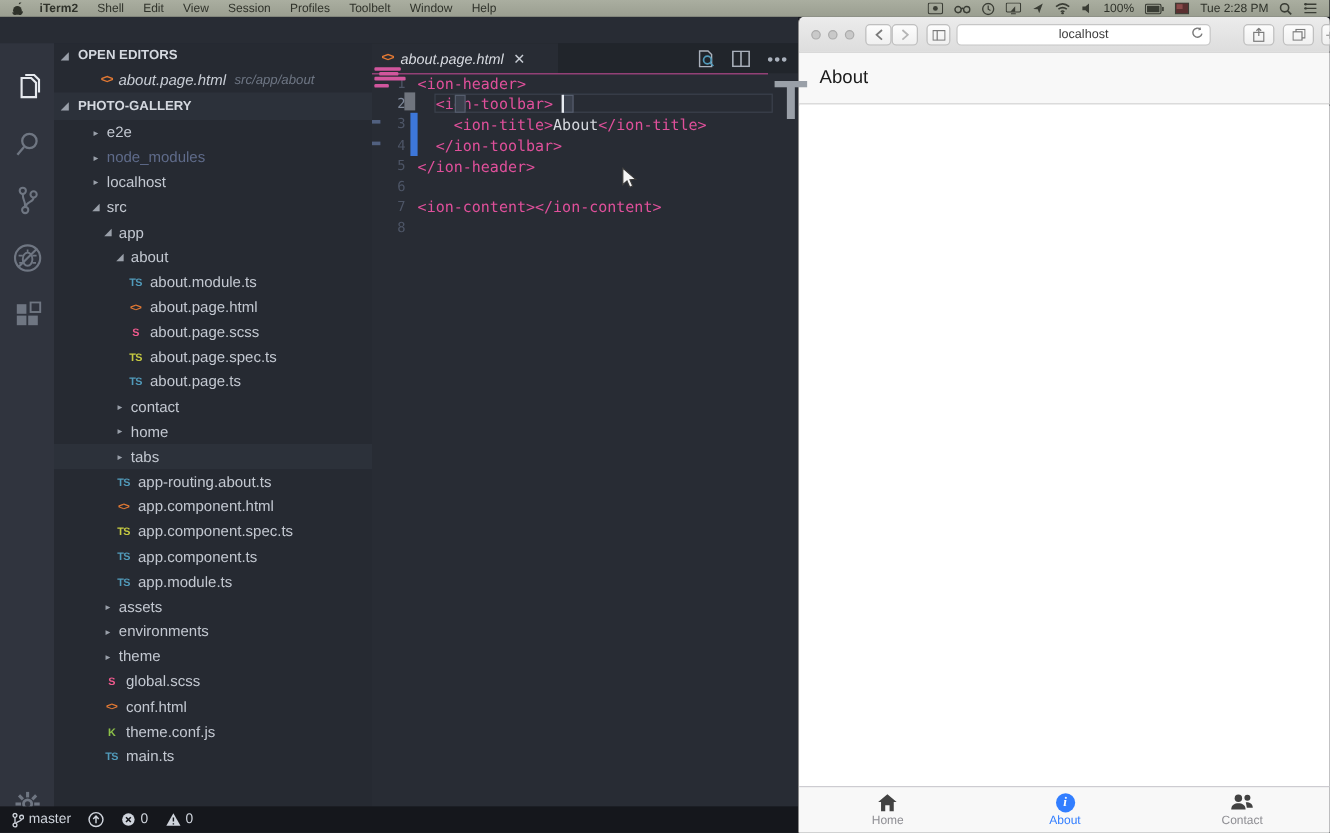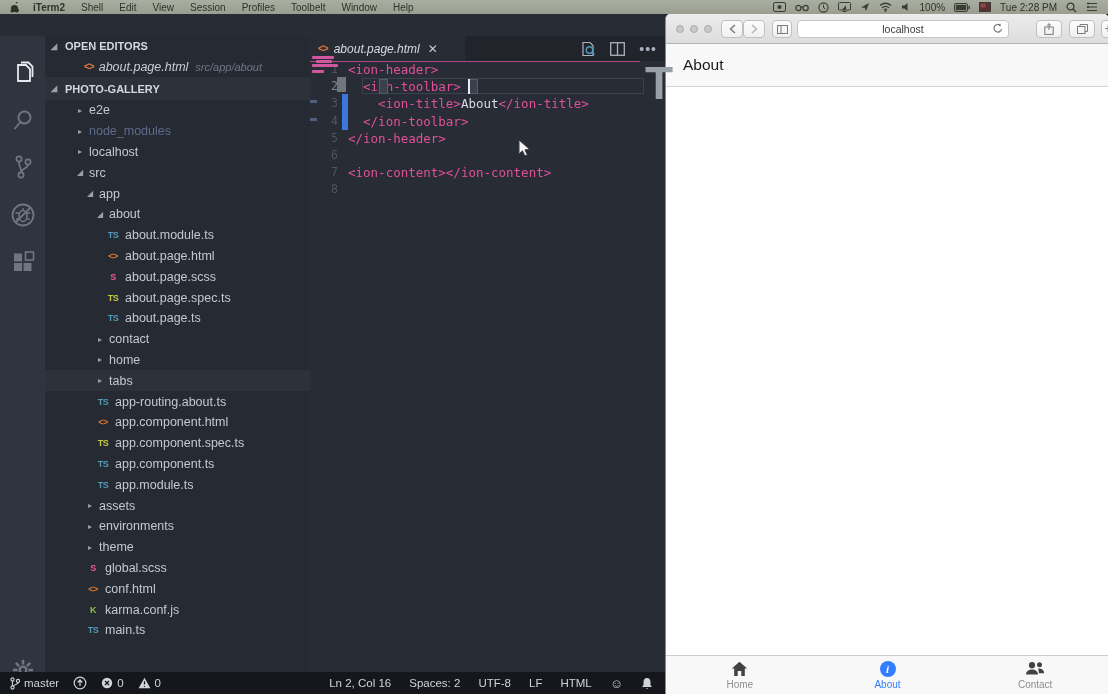--- a/index.html
+++ b/index.html
@@ -360,7 +360,7 @@
           </div>
           <div class="tree-row" style="padding-left: 40px;">
             <span class="ficon" style="color: rgb(141, 193, 73);">K</span>
-            <span class="lbl">karma.conf.js</span>
+            <span class="lbl">theme.conf.js</span>
           </div>
           <div class="tree-row" style="padding-left: 40px;">
             <span class="ficon" style="color: rgb(81, 154, 186);">TS</span>

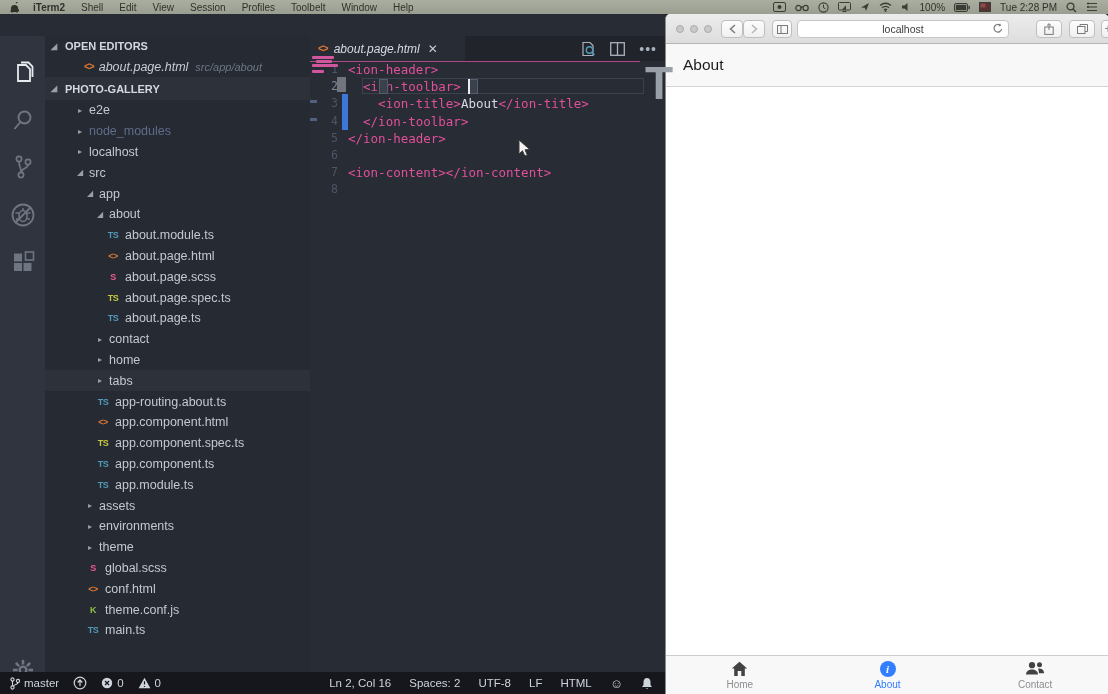--- a/index.html
+++ b/index.html
@@ -473,20 +473,6 @@
           <span>0</span>
         </span>
       </div>
-      <div class="right">
-        <span class="sb-item">Ln 2, Col 16</span>
-        <span class="sb-item">Spaces: 2</span>
-        <span class="sb-item">UTF-8</span>
-        <span class="sb-item">LF</span>
-        <span class="sb-item">HTML</span>
-        <span class="sb-item" style="font-size:13px;">☺</span>
-        <span class="sb-item">
-          <svg width="12" height="13" viewBox="0 0 12 13">
-              <path d="M6 1 C3.6 1 2.5 3 2.5 5 V8 L1 10 H11 L9.5 8 V5 C9.5 3 8.4 1 6 1 Z" fill="#cfd4dc"></path>
-              <path d="M4.8 11 a1.3 1.3 0 0 0 2.4 0" fill="#cfd4dc"></path>
-            </svg>
-        </span>
-      </div>
     </div>
   </div>
 

